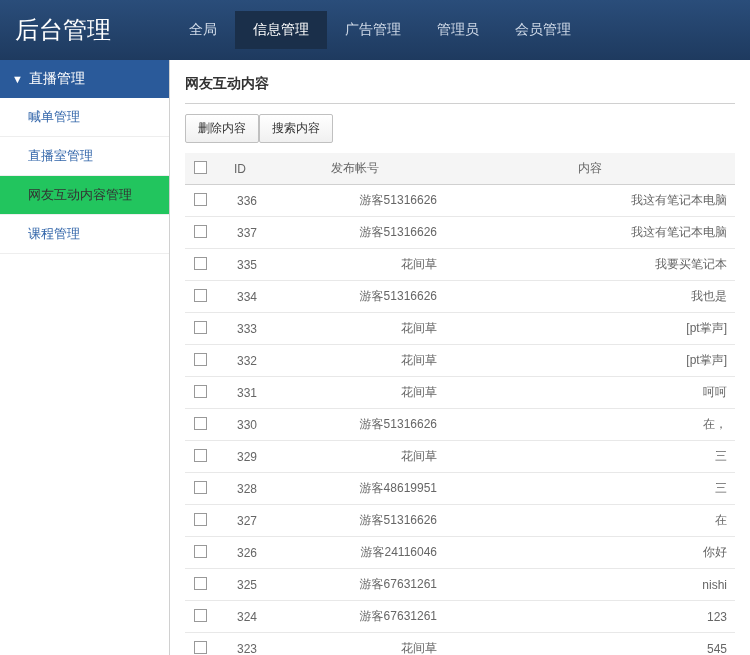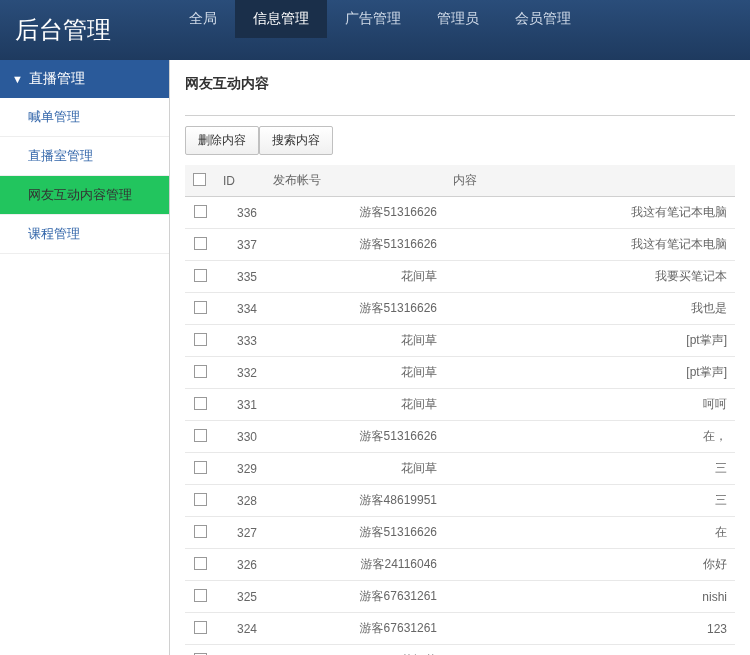--- a/index.html
+++ b/index.html
@@ -6,7 +6,7 @@
     body { font-family: "Microsoft YaHei", Arial, sans-serif; font-size: 12px; color: #333; background: #fff; width: 750px; position: relative; }
     .header { background: linear-gradient(to bottom, #2a4d7a 0%, #1e3a5f 100%); height: 60px; display: flex; align-items: center; padding: 0 15px; }
     .header-title { color: #fff; font-size: 24px; font-weight: normal; margin-right: 60px; }
-    .nav { display: flex; align-items: flex-start; height: 100%; }
+    .nav { display: flex; align-items: center; height: 100%; }
     .nav-item { color: #d0dae8; padding: 10px 18px; cursor: pointer; font-size: 14px; }
     .nav-item.active { background: #1a2f4a; color: #fff; }
     .main { display: flex; }

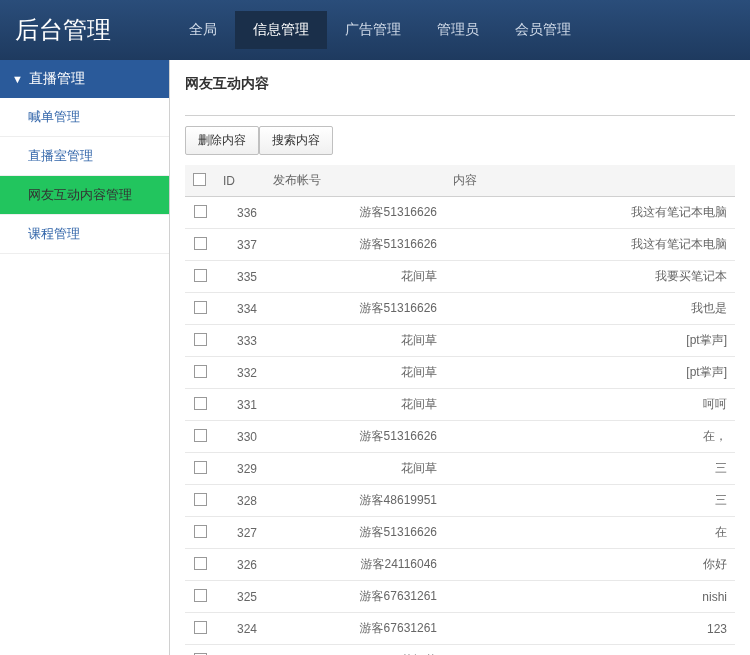--- a/index.html
+++ b/index.html
@@ -16,7 +16,7 @@
     .sidebar-item { padding: 10px 12px 10px 28px; color: #3366aa; cursor: pointer; font-size: 13px; border-bottom: 1px solid #eee; }
     .sidebar-item.active { background: #22c55e; color: #333; }
     .content { flex: 1; padding: 10px 15px; }
-    .page-title { font-size: 14px; font-weight: bold; color: #333; padding: 5px 0 22px 0; border-bottom: 1px solid #d0d0d0; margin-bottom: 10px; }
+    .page-title { font-size: 14px; font-weight: bold; color: #333; padding: 5px 0 10px 0; border-bottom: 1px solid #d0d0d0; margin-bottom: 10px; }
     .toolbar { display: flex; margin-bottom: 10px; }
     .btn { border: 1px solid #c0c0c0; background: linear-gradient(to bottom, #fff, #f0f0f0); padding: 5px 12px; cursor: pointer; font-size: 12px; border-radius: 2px; color: #333; }
     .table { width: 100%; border-collapse: collapse; }

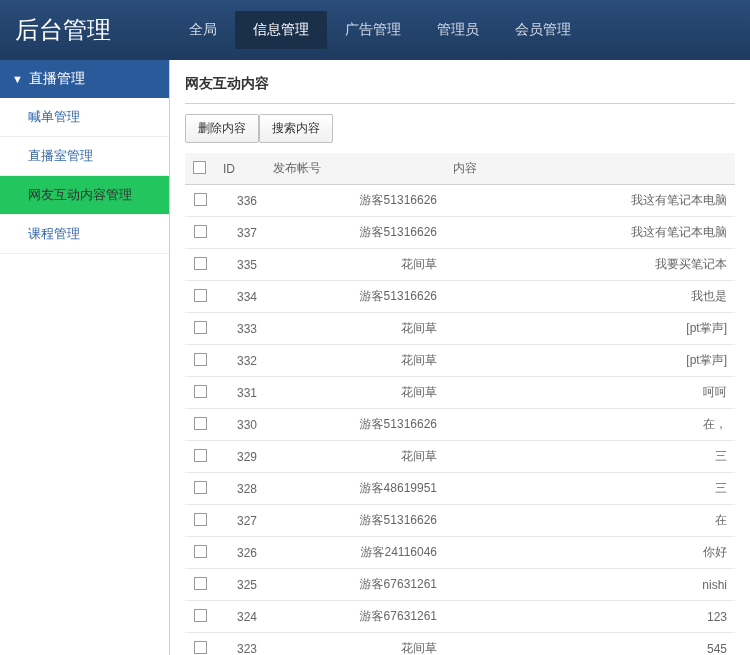--- a/index.html
+++ b/index.html
@@ -20,7 +20,7 @@
     .toolbar { display: flex; margin-bottom: 10px; }
     .btn { border: 1px solid #c0c0c0; background: linear-gradient(to bottom, #fff, #f0f0f0); padding: 5px 12px; cursor: pointer; font-size: 12px; border-radius: 2px; color: #333; }
     .table { width: 100%; border-collapse: collapse; }
-    .table th { background: #f5f5f5; text-align: left; padding: 7px 8px; border-bottom: 1px solid #d0d0d0; font-weight: normal; color: #666; font-size: 12px; }
+    .table th { background: #f5f5f5; text-align: center; padding: 7px 8px; border-bottom: 1px solid #d0d0d0; font-weight: normal; color: #666; font-size: 12px; }
     .table td { padding: 7px 8px; border-bottom: 1px solid #e8e8e8; color: #666; font-size: 12px; text-align: right; }
     .col-check { width: 30px; }
     .col-id { width: 50px; }

